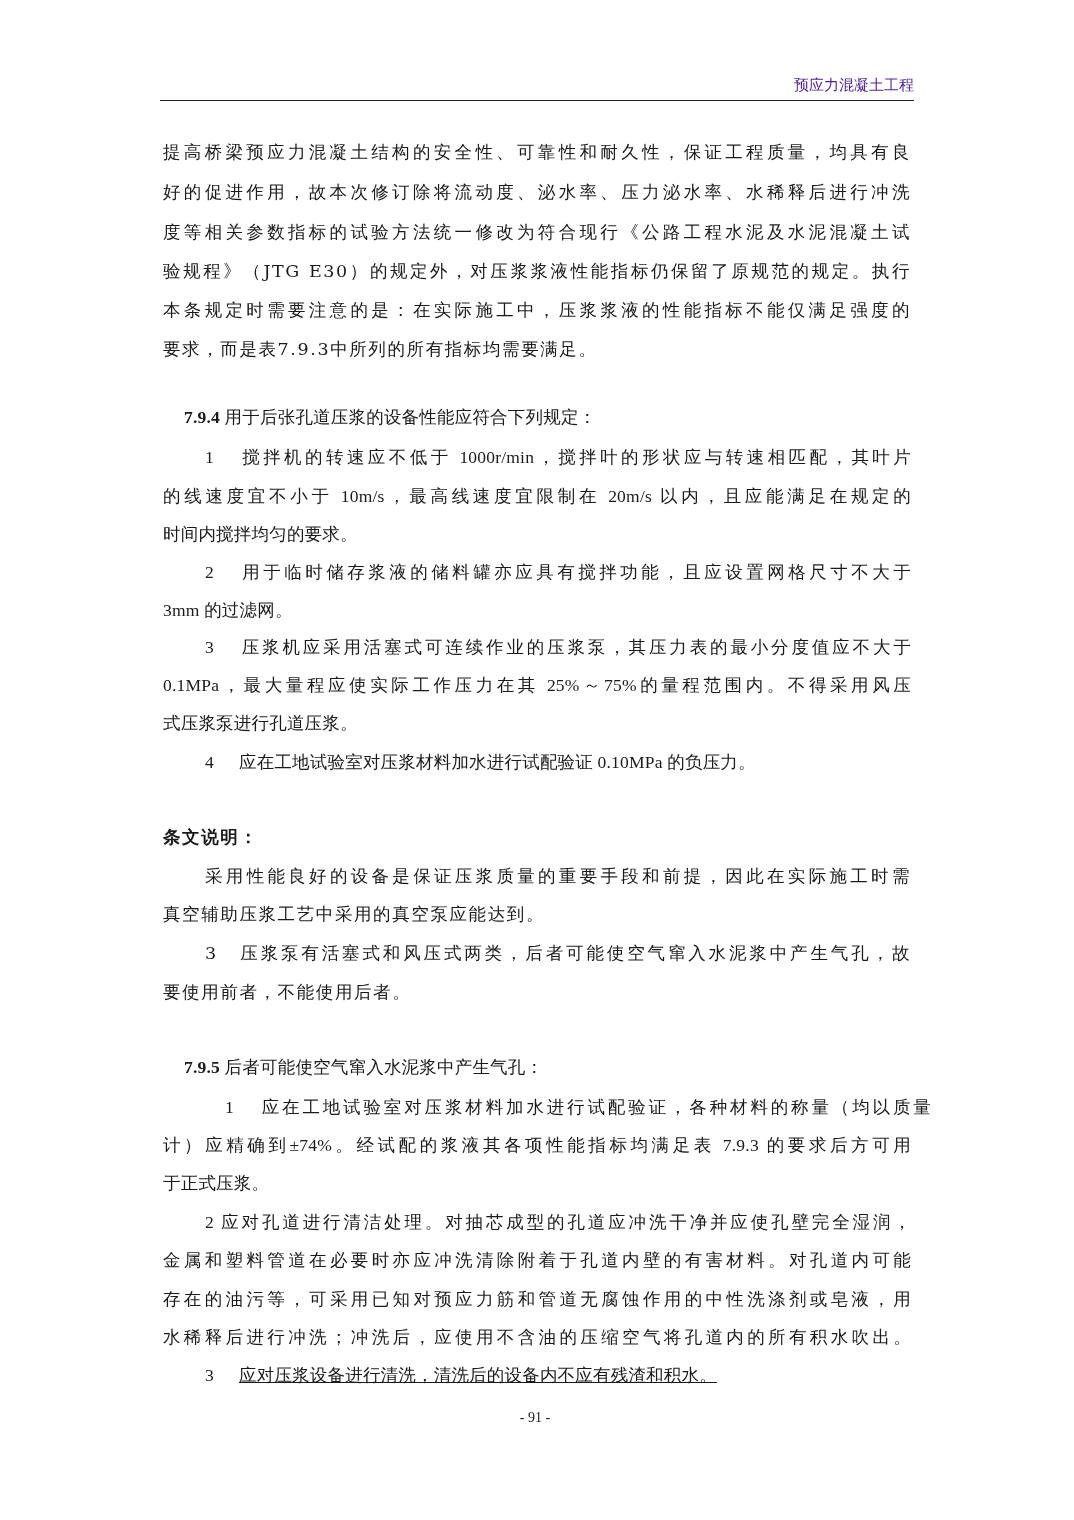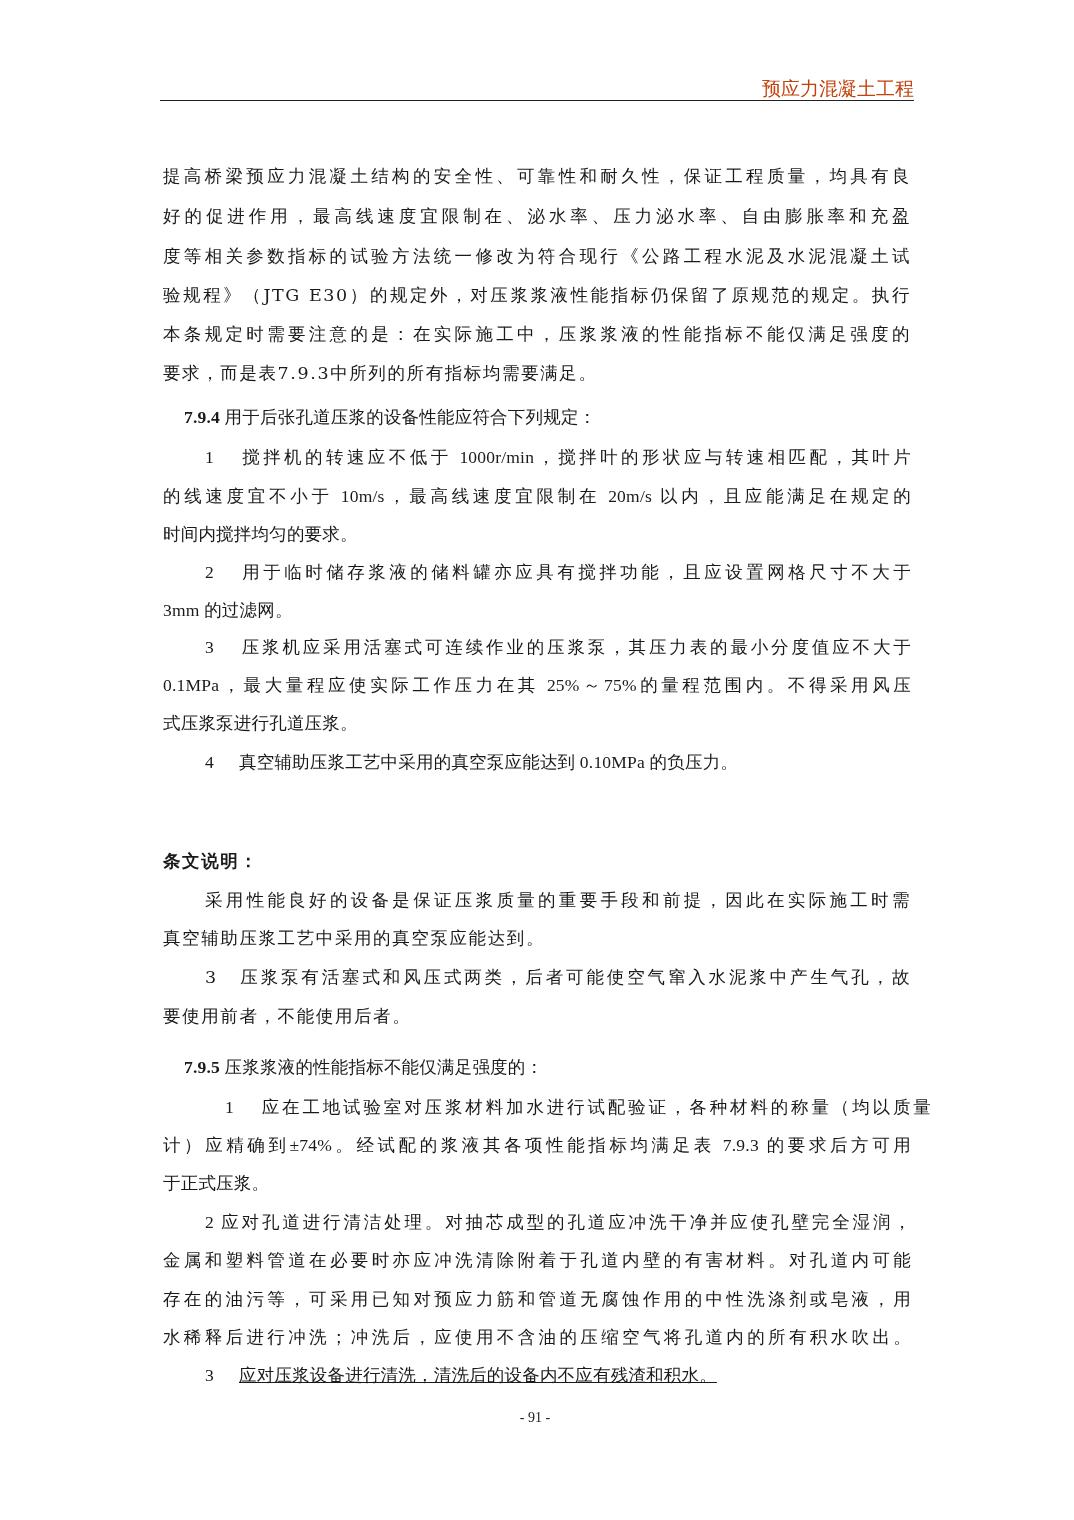--- a/index.html
+++ b/index.html
@@ -5,8 +5,8 @@
   html, body { margin: 0; padding: 0; background: #ffffff; }
   body { width: 1074px; height: 1520px; position: relative; overflow: hidden;
          font-family: "DejaVu Serif", "Liberation Serif", serif; color: #1a1a1a; }
-  .header-title { position: absolute; right: 160px; top: 76px; font-size: 19px;
-         font-family: Liberation Sans, sans-serif; color: #c2410c; }
+  .header-title { position: absolute; right: 160px; top: 76px; font-size: 15px;
+         font-family: Liberation Sans, sans-serif; color: #4c1d95; }
   .header-rule { position: absolute; left: 160px; width: 754px; top: 100px; height: 0;
          border-top: 1.5px solid #222; }
   .line { position: absolute; left: 163px; width: 748px; font-size: 17.5px; line-height: 24px;

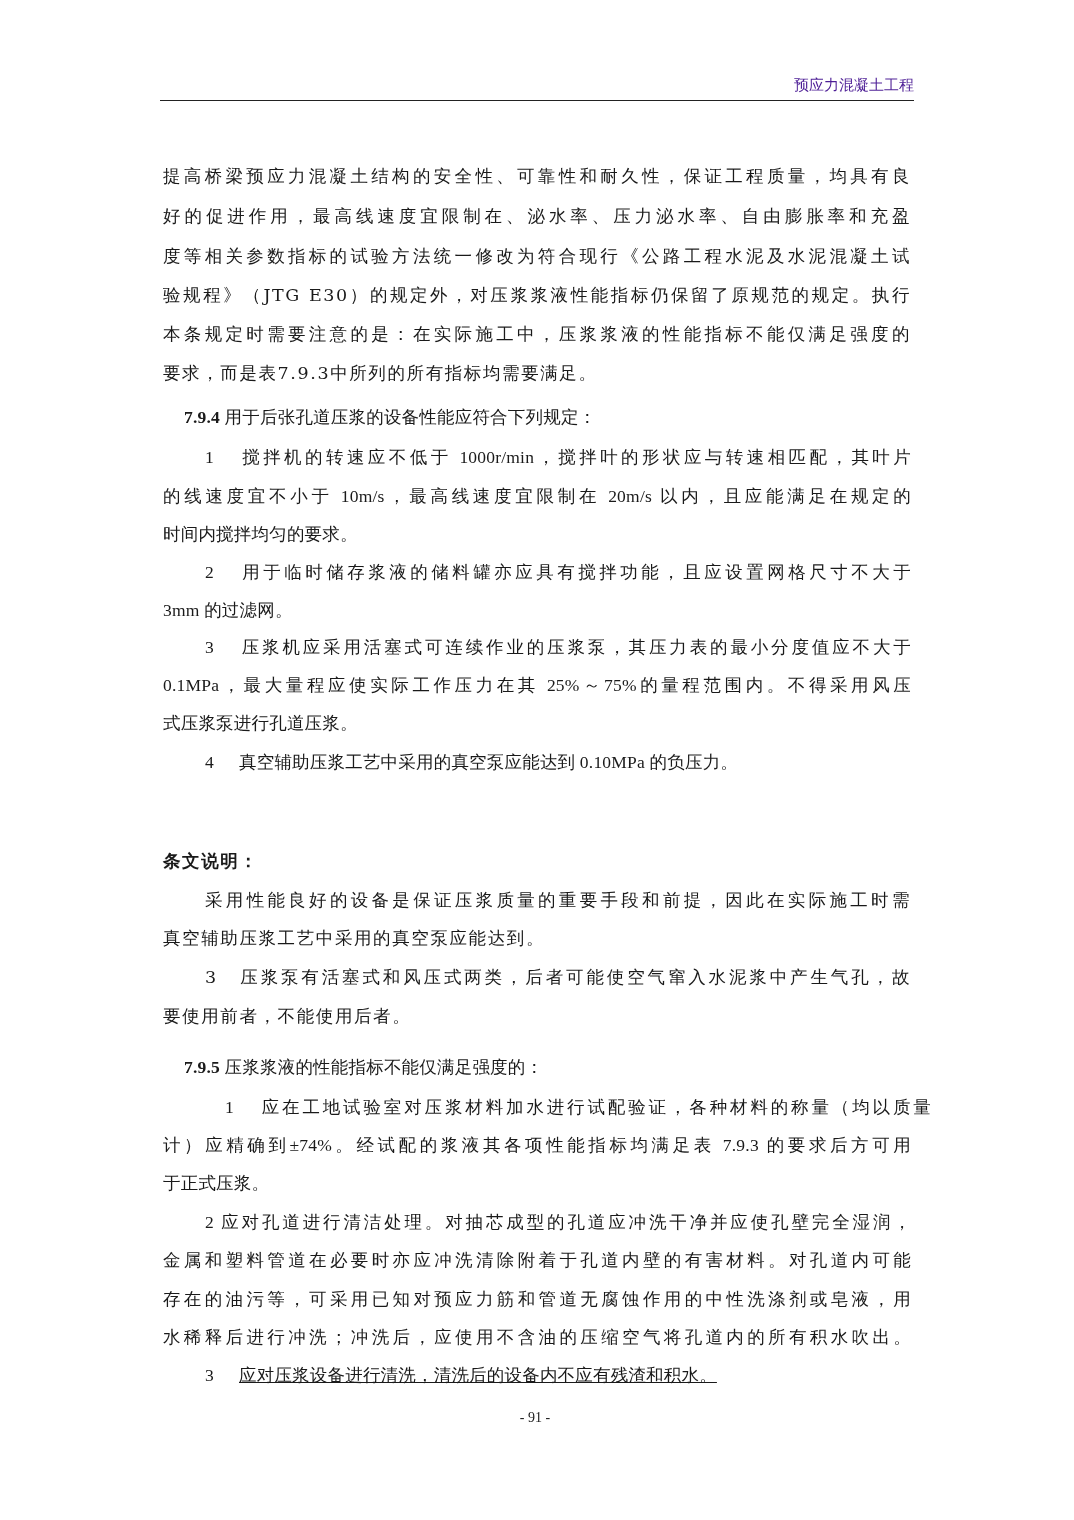--- a/index.html
+++ b/index.html
@@ -12,7 +12,7 @@
   .line { position: absolute; left: 163px; width: 748px; font-size: 17.5px; line-height: 24px;
           white-space: nowrap; letter-spacing: 0.3px; }
   .just { text-align: justify; text-align-last: justify; }
-  .kai { font-family: "DejaVu Serif", serif; letter-spacing: 1.6px; margin-top: 24px; }
+  .kai { font-family: "DejaVu Serif", serif; letter-spacing: 1.6px; }
   .song { font-family: "Liberation Serif", "DejaVu Serif", serif; letter-spacing: 0.2px; }
   .indent { left: 205px; width: 706px; }
   .bold { font-weight: bold; }

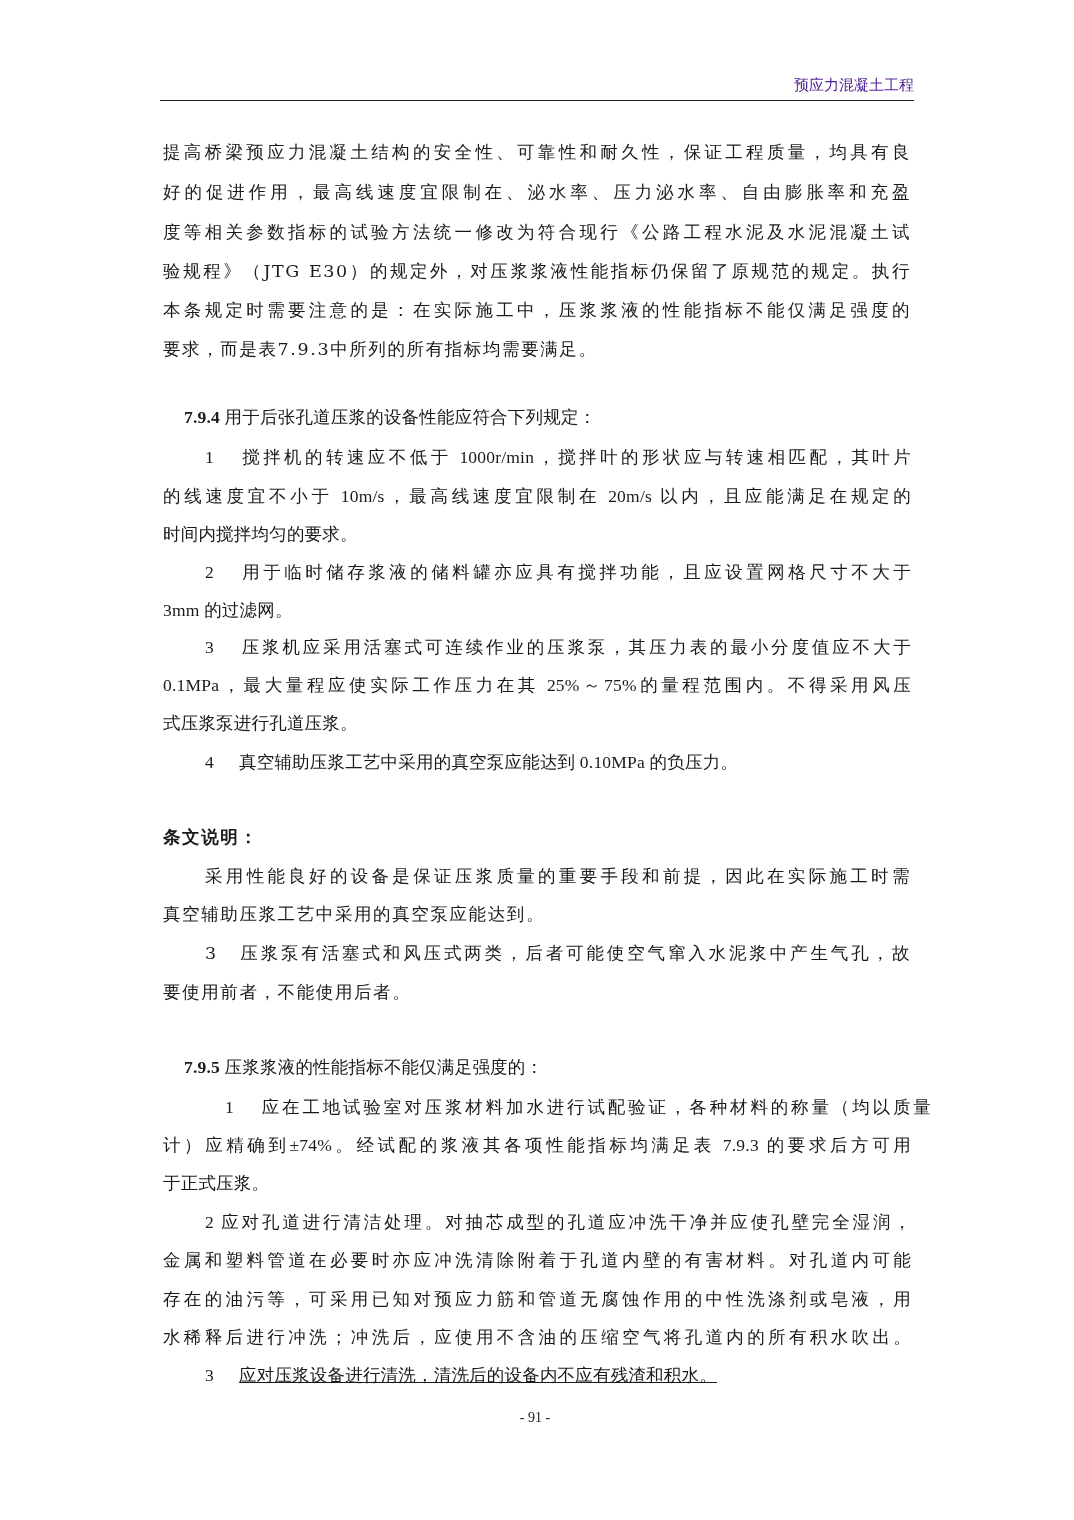--- a/index.html
+++ b/index.html
@@ -30,7 +30,7 @@
 
 <div>
   <div class="line kai just" style="top:140px">提高桥梁预应力混凝土结构的安全性、可靠性和耐久性，保证工程质量，均具有良</div>
-  <div class="line kai just" style="top:180px">好的促进作用，最高线速度宜限制在、泌水率、压力泌水率、自由膨胀率和充盈</div>
+  <div class="line kai just" style="top:180px">好的促进作用，故本次修订除将流动度、泌水率、压力泌水率、水稀释后进行冲洗</div>
   <div class="line kai just" style="top:220px">度等相关参数指标的试验方法统一修改为符合现行《公路工程水泥及水泥混凝土试</div>
   <div class="line kai just" style="top:259px">验规程》（JTG E30）的规定外，对压浆浆液性能指标仍保留了原规范的规定。执行</div>
   <div class="line kai just" style="top:298px">本条规定时需要注意的是：在实际施工中，压浆浆液的性能指标不能仅满足强度的</div>

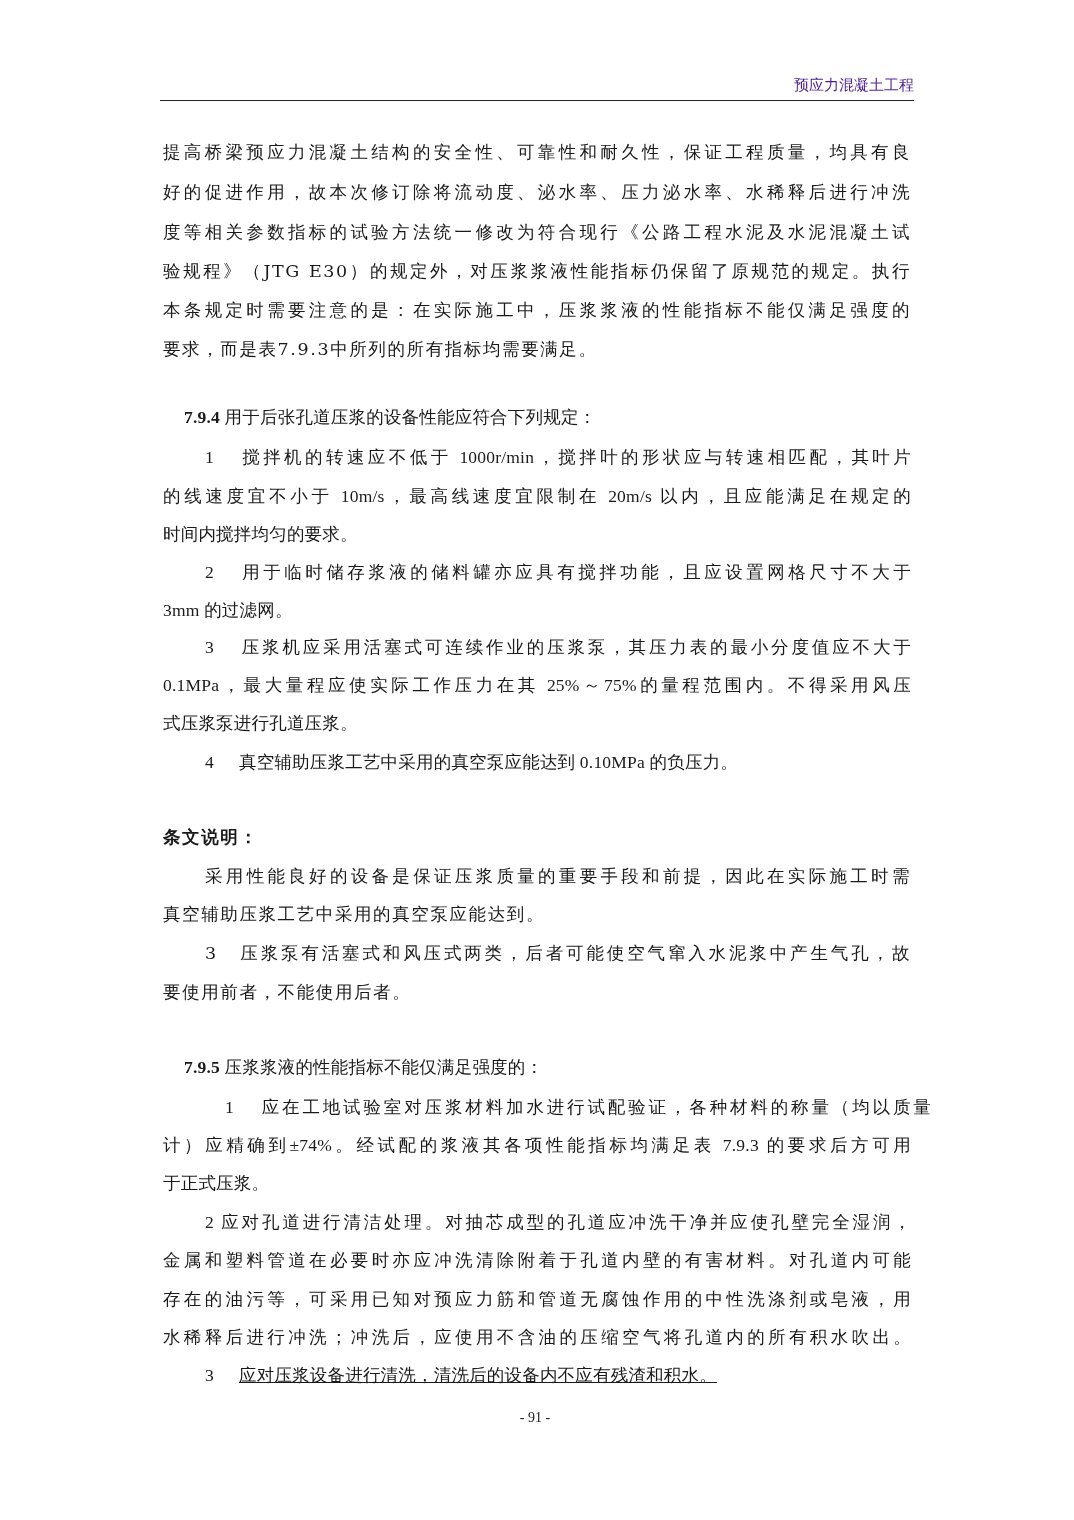--- a/index.html
+++ b/index.html
@@ -61,7 +61,7 @@
   <div class="line song" style="top:711px">式压浆泵进行孔道压浆。</div>
 
   <div class="line song indent" style="top:750px;">
-    <span class="num">4</span><span>真空辅助压浆工艺中采用的真空泵应能达到 0.10MPa 的负压力。</span>
+    <span class="num">4</span><span>应在工地试验室对压浆材料加水进行试配验证 0.10MPa 的负压力。</span>
   </div>
 </div>
 

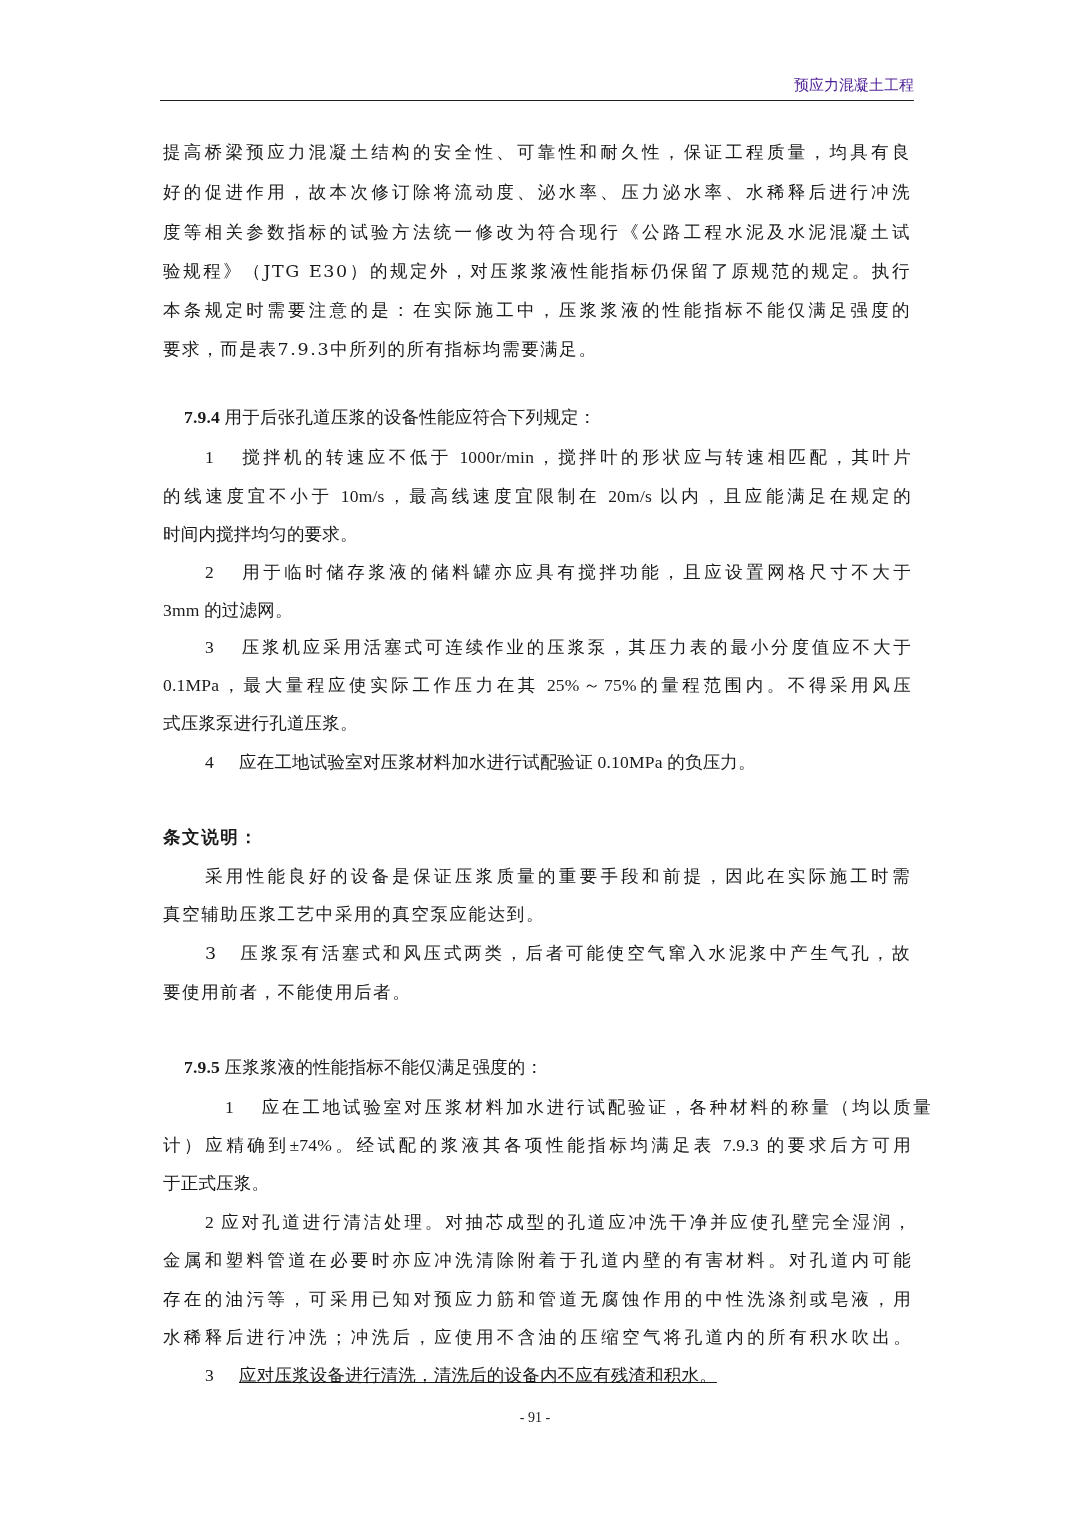--- a/index.html
+++ b/index.html
@@ -78,7 +78,7 @@
 <div>
   <div class="line song" style="top:1055px; left:184px;">
     <span class="bold">7.9.5</span>
-    <span>压浆浆液的性能指标不能仅满足强度的：</span>
+    <span>后者可能使空气窜入水泥浆中产生气孔：</span>
   </div>
 
   <div class="line song indent just" style="top:1095px;margin-left:20px;">

